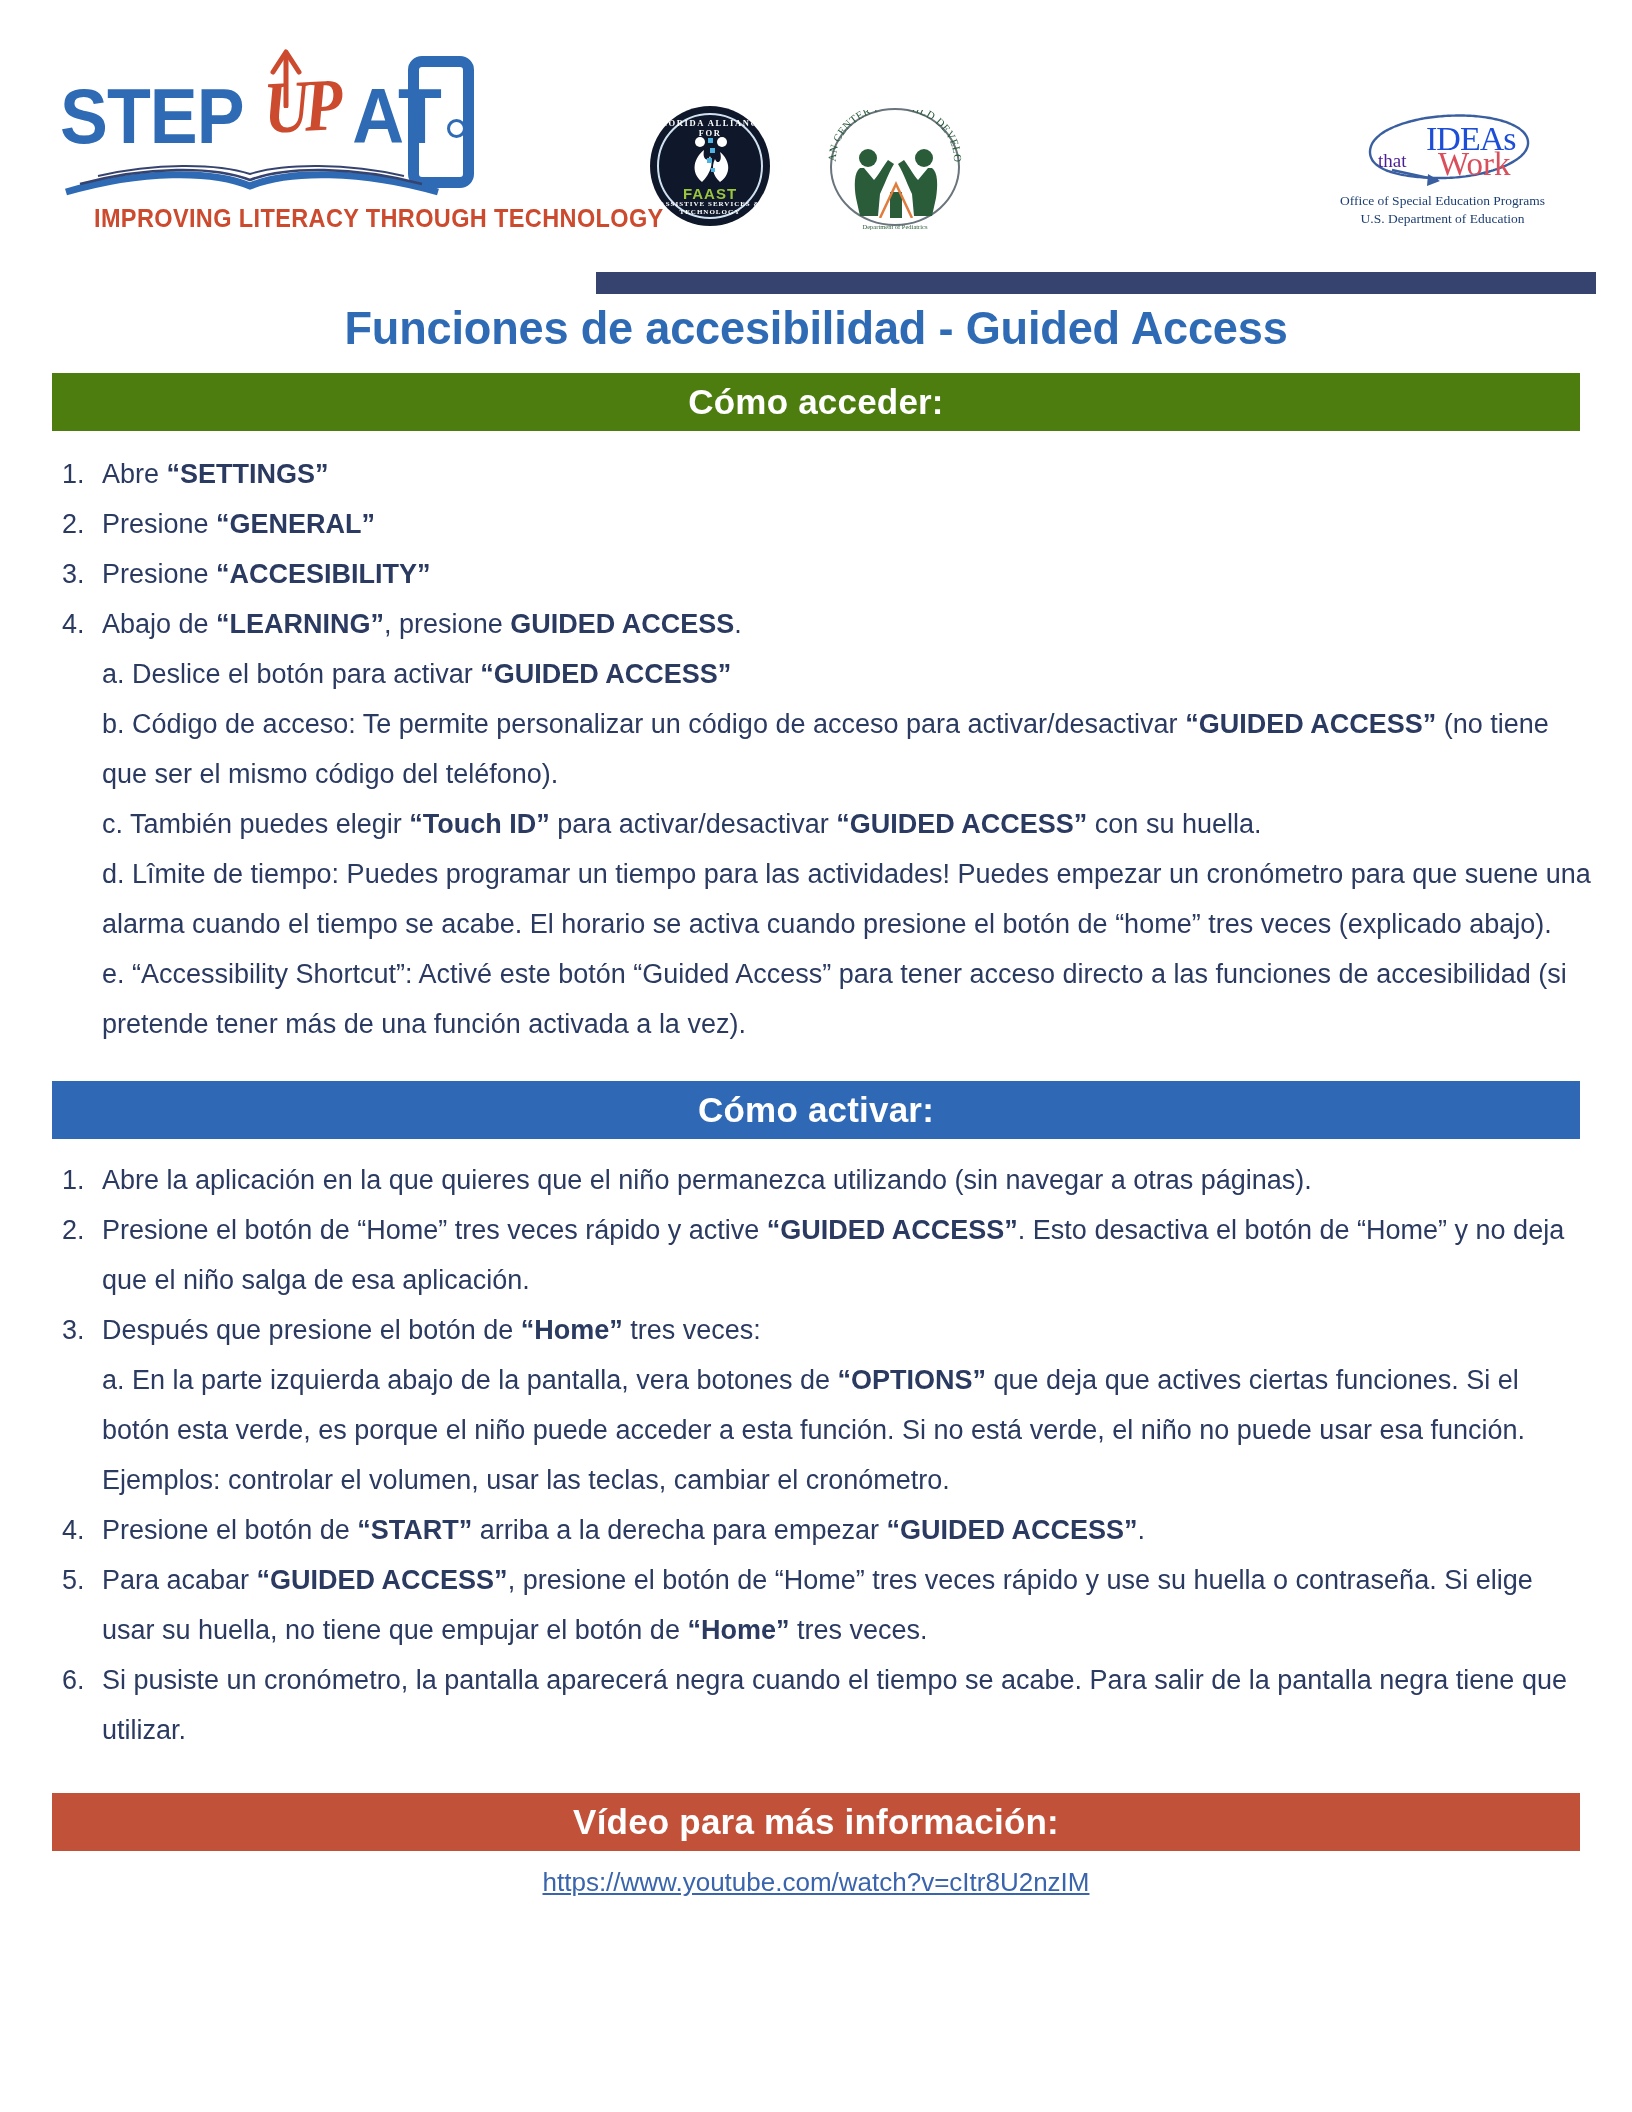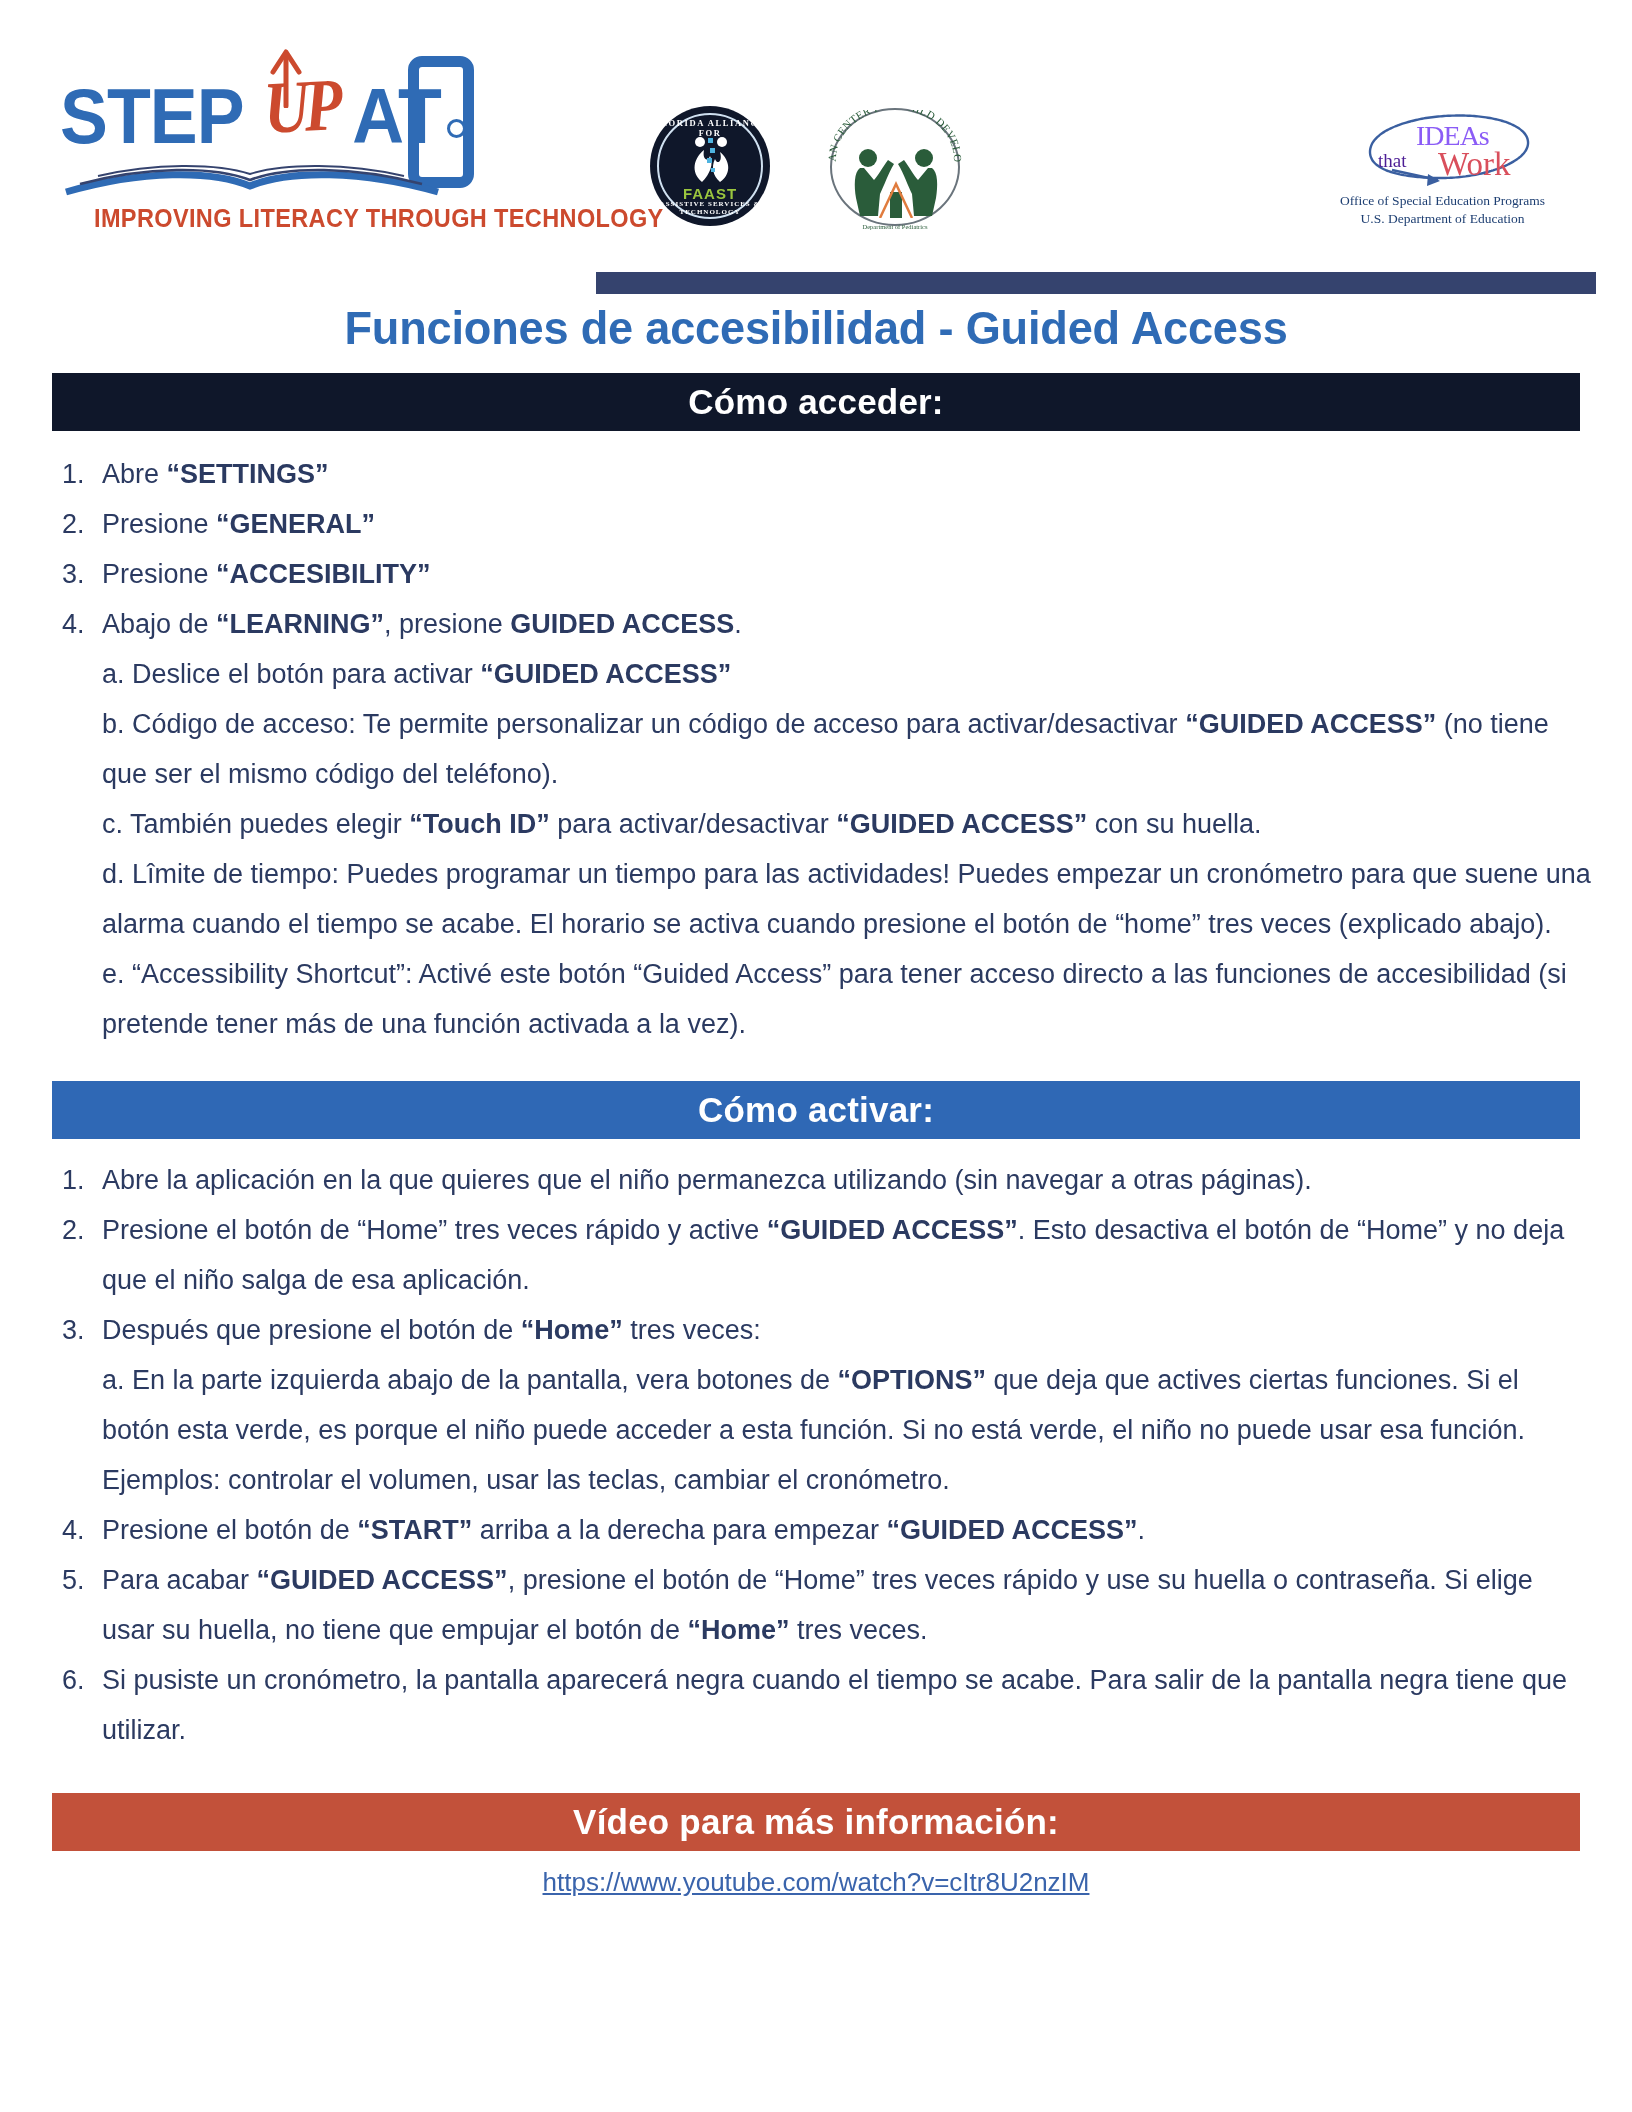--- a/index.html
+++ b/index.html
@@ -309,11 +309,11 @@
   }
   .ideas-i {
     position: absolute;
-    left: 86px;
+    left: 96px;
     top: 12px;
     font-family: "Liberation Serif", serif;
-    font-size: 28px;
-    color: #8b5cf6;
+    font-size: 34px;
+    color: #1d4ed8;
     letter-spacing: -1px;
   }
   .ideas-that {

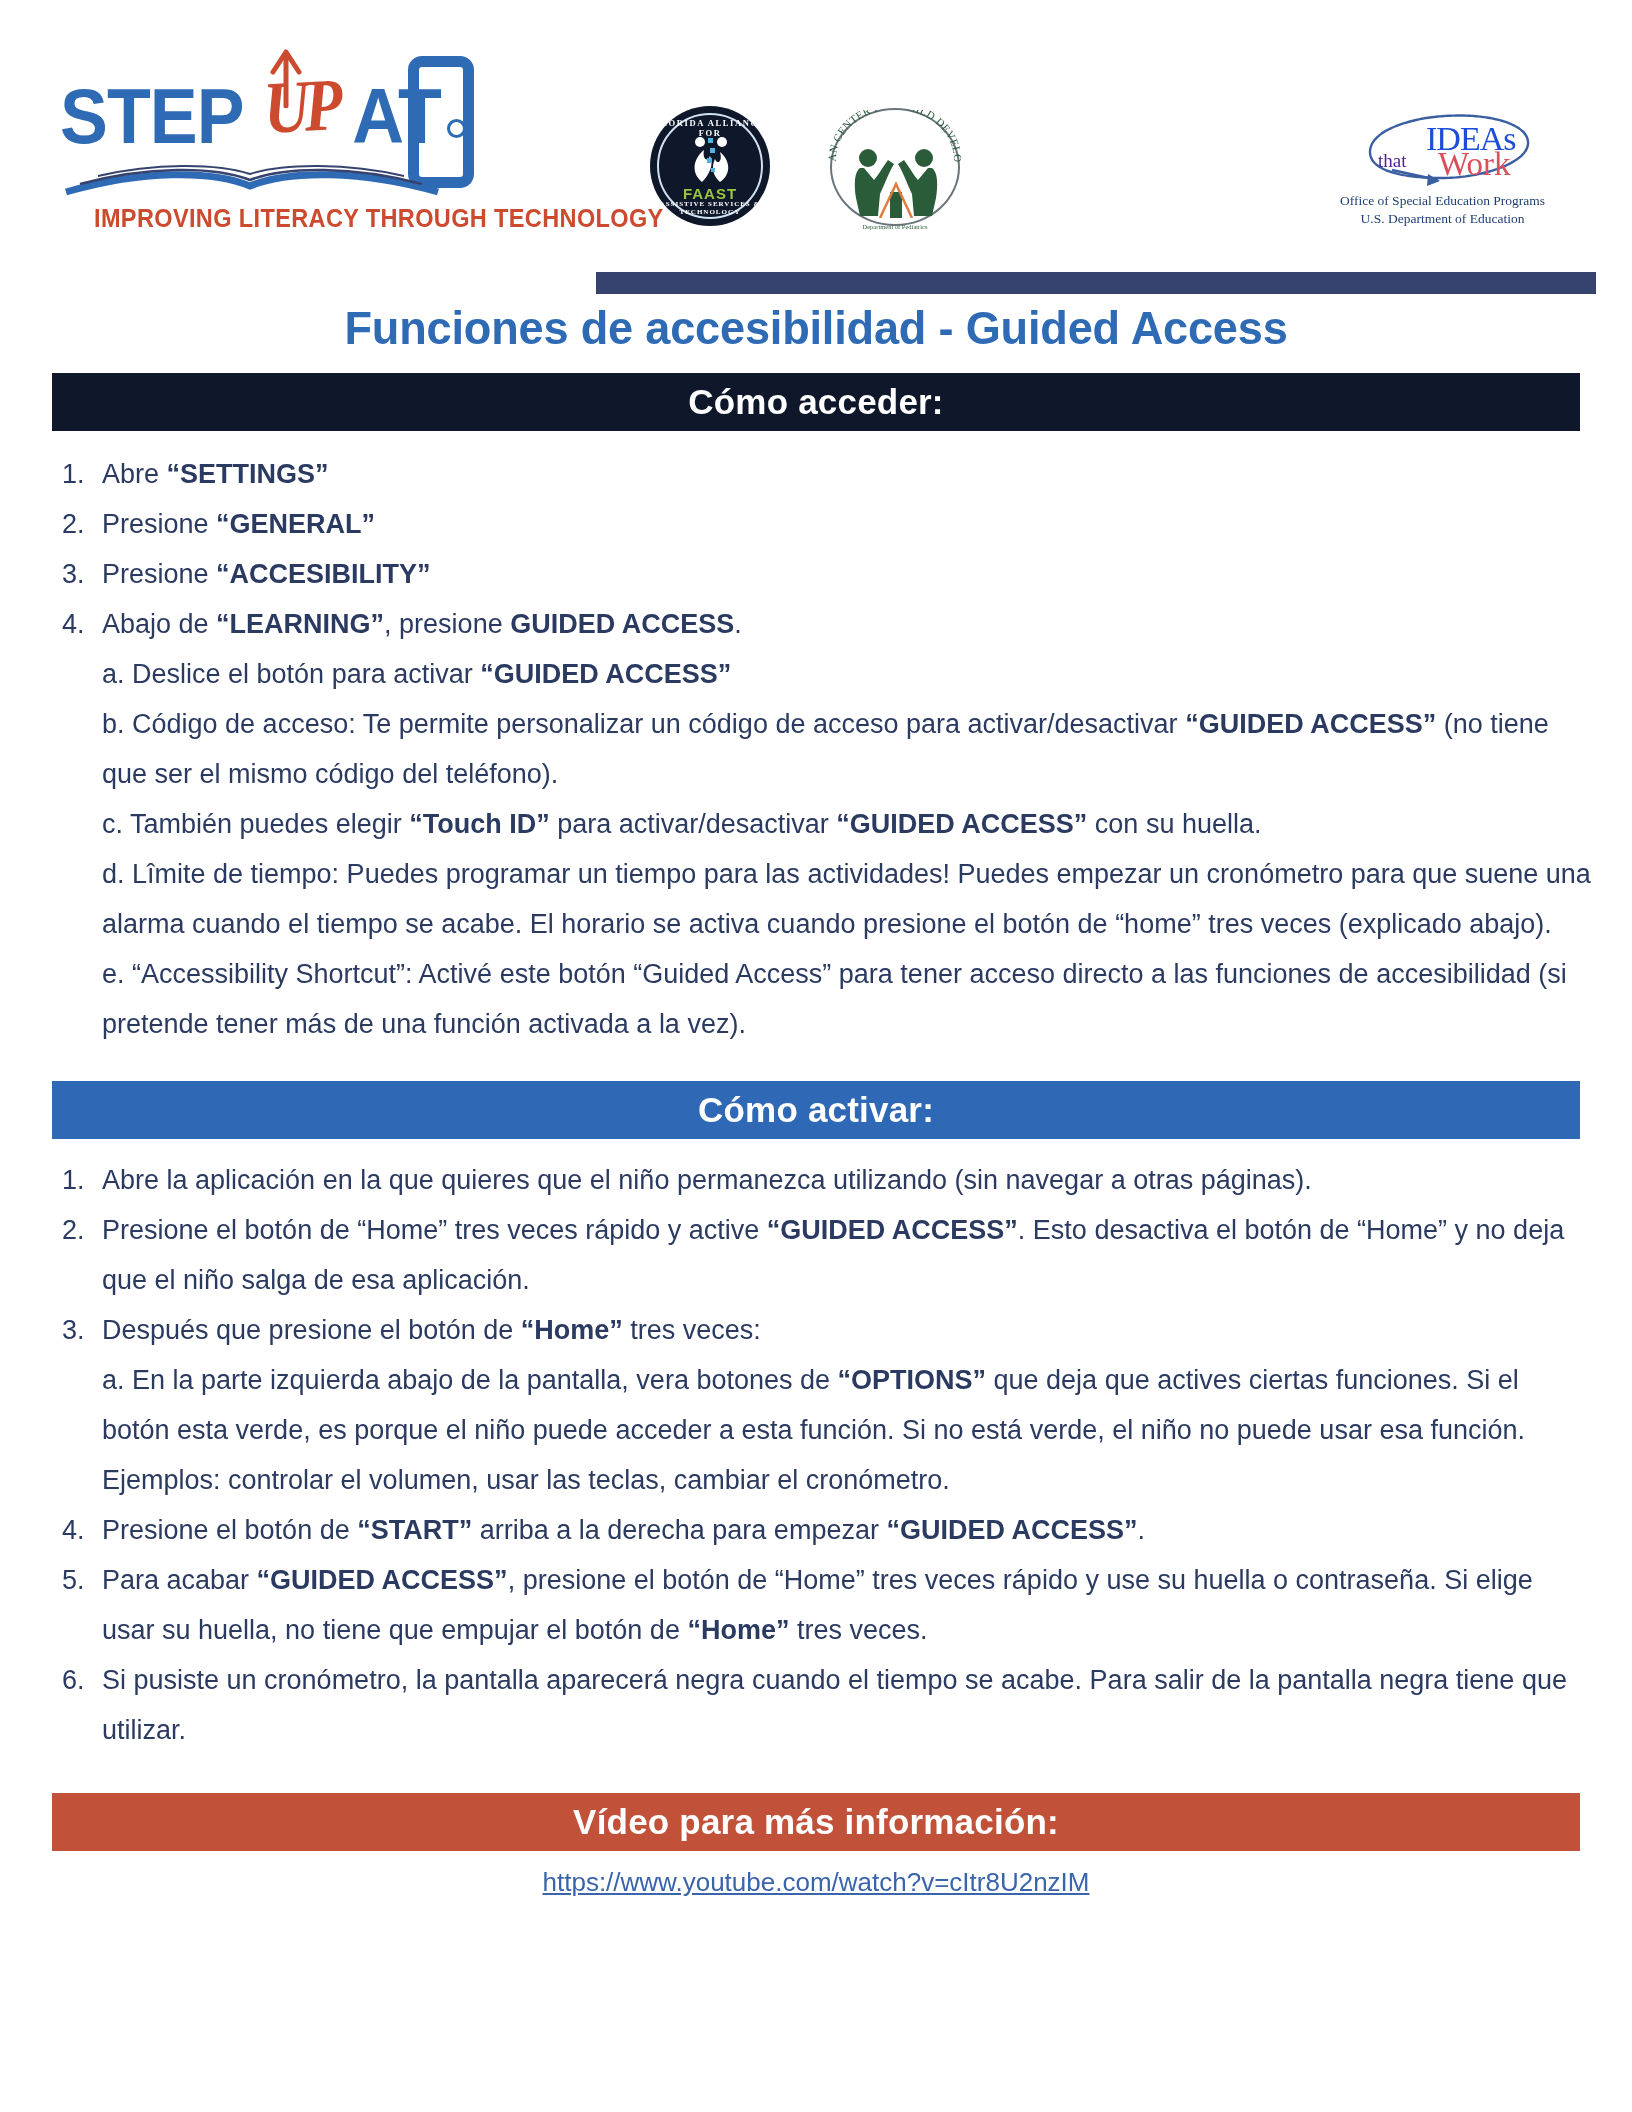--- a/index.html
+++ b/index.html
@@ -370,7 +370,7 @@
     font-weight: bold;
     letter-spacing: 0.2px;
   }
-  .bar-navy { background: #0f172a; }
+  .bar-navy { background: #4d7c0f; }
   .bar-blue { background: #2f68b5; }
   .bar-orange { background: #c2513a; }
 

